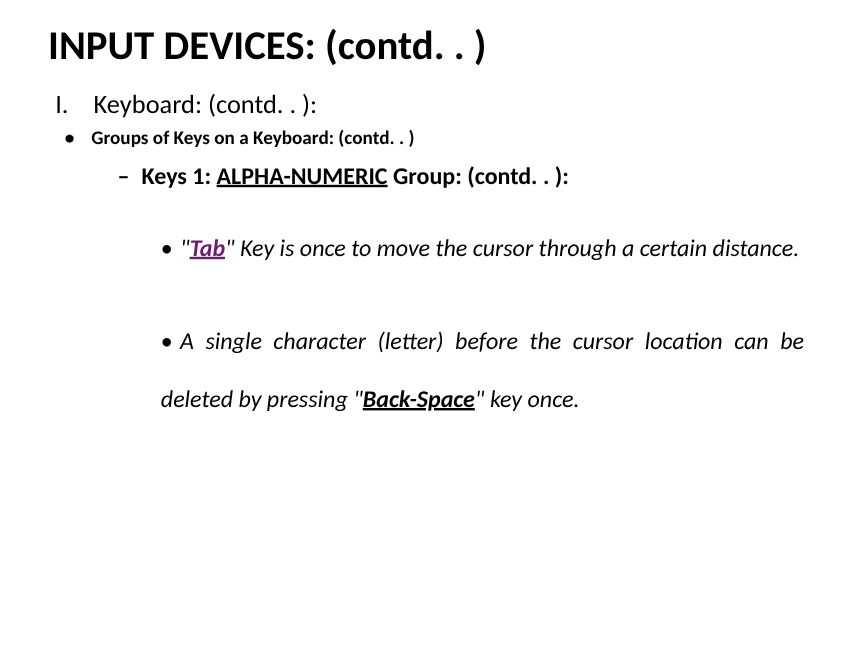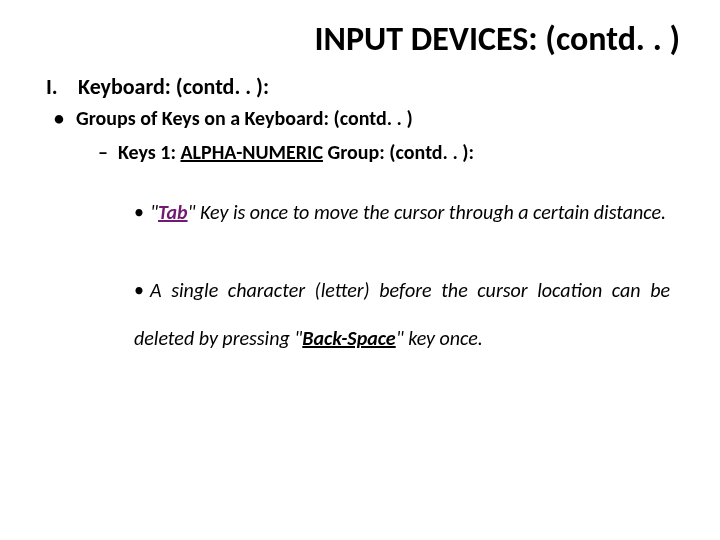--- a/index.html
+++ b/index.html
@@ -14,7 +14,7 @@
   .title {
     font-size: 34px;
     font-weight: bold;
-    text-align: right;
+    text-align: left;
     margin-bottom: 14px;
   }
   .level1 {

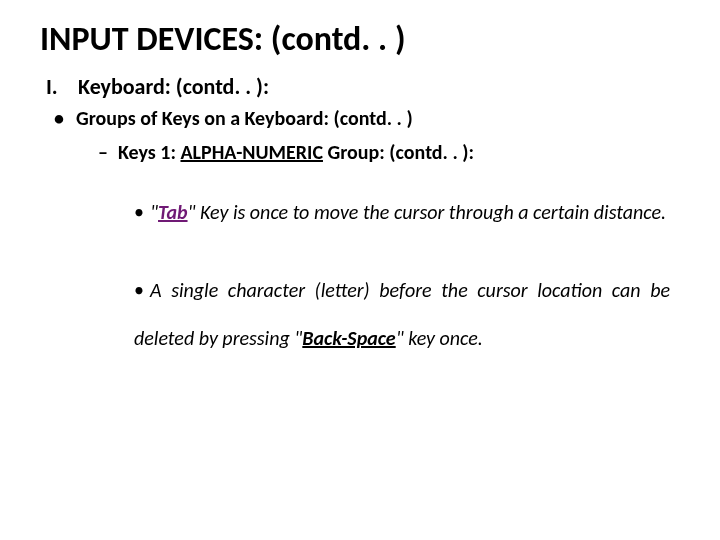--- a/index.html
+++ b/index.html
@@ -19,7 +19,7 @@
   }
   .level1 {
     font-size: 22px;
-    font-weight: bold;
+    font-weight: normal;
     margin-left: 6px;
     margin-bottom: 6px;
   }

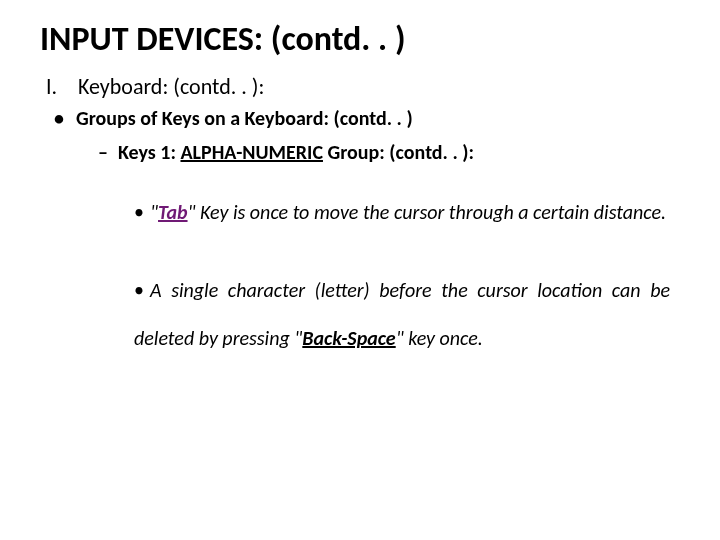--- a/index.html
+++ b/index.html
@@ -28,7 +28,7 @@
     width: 32px;
   }
   .level2 {
-    font-size: 20px;
+    font-size: 16px;
     font-weight: bold;
     margin-left: 14px;
     margin-bottom: 10px;

